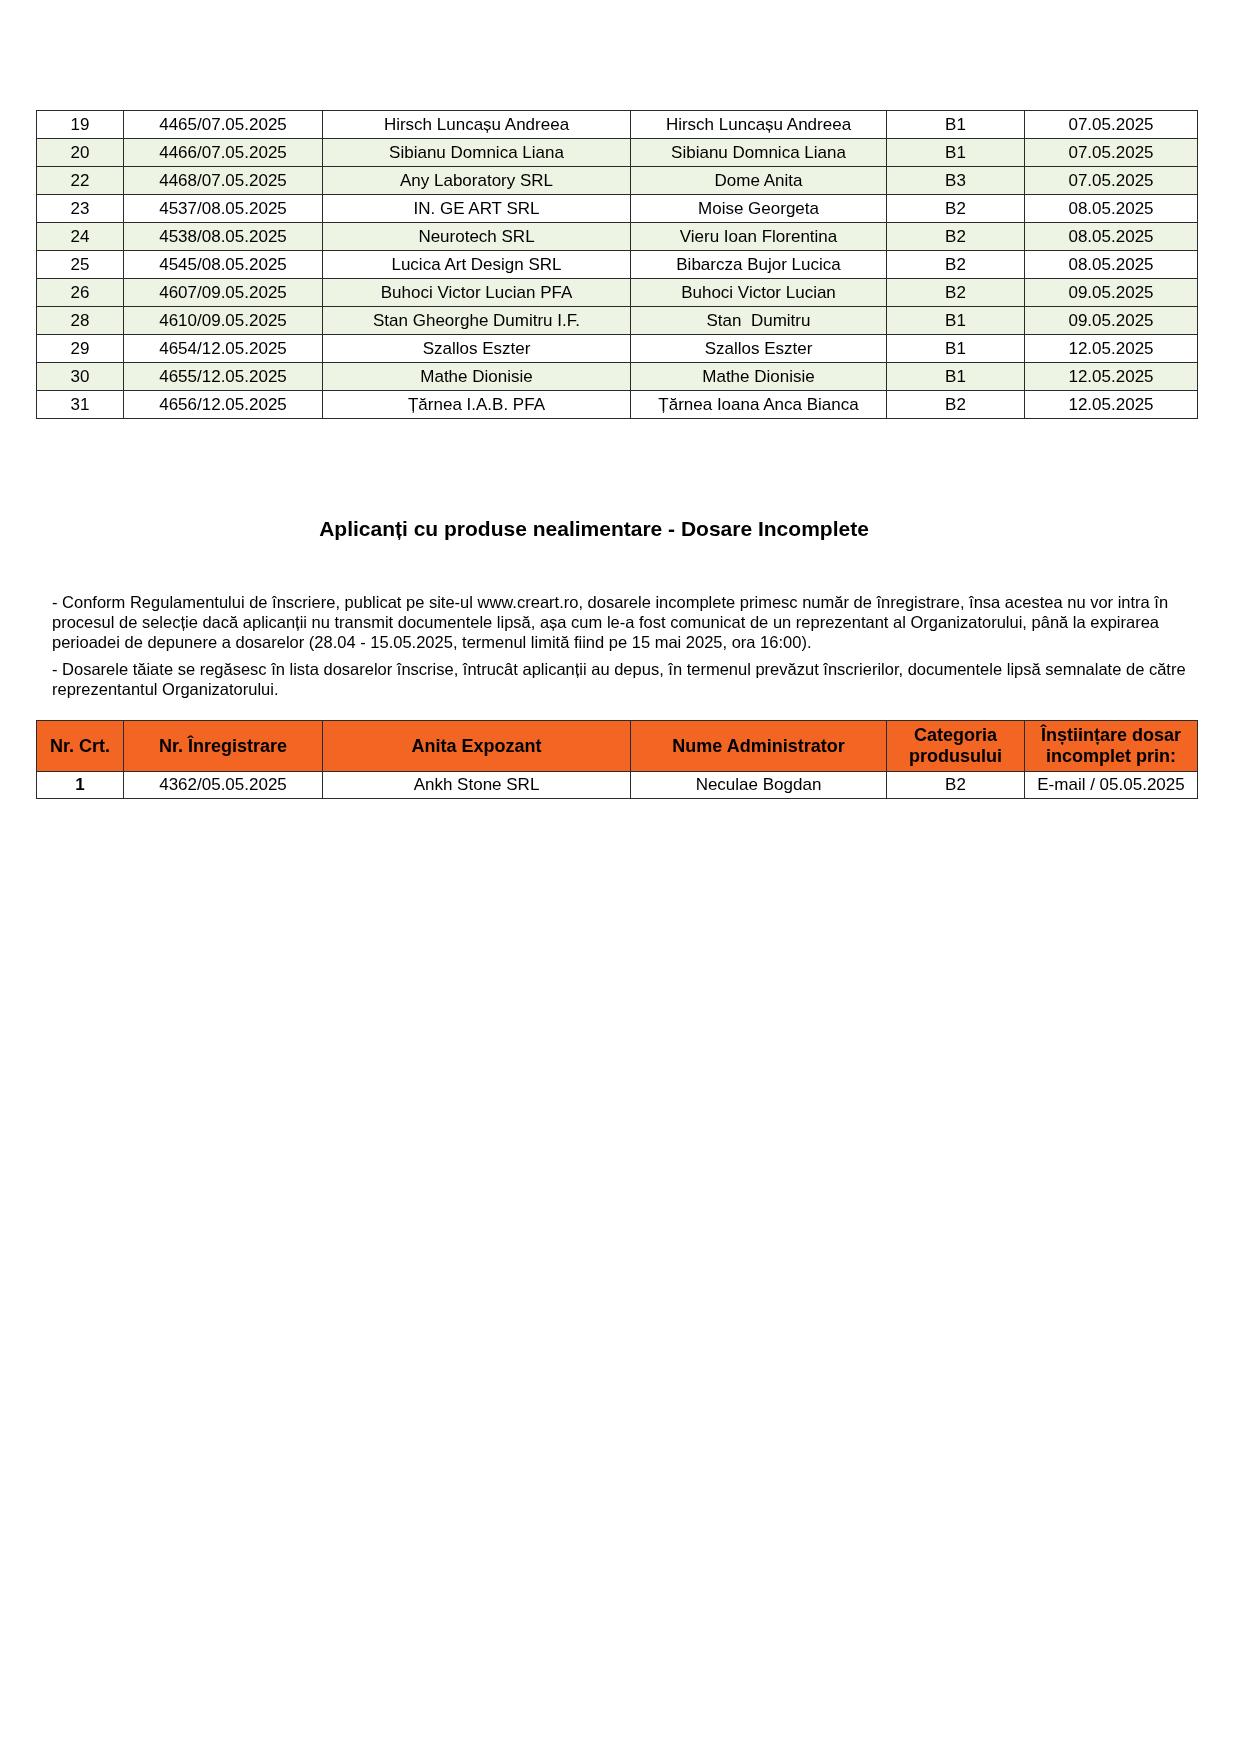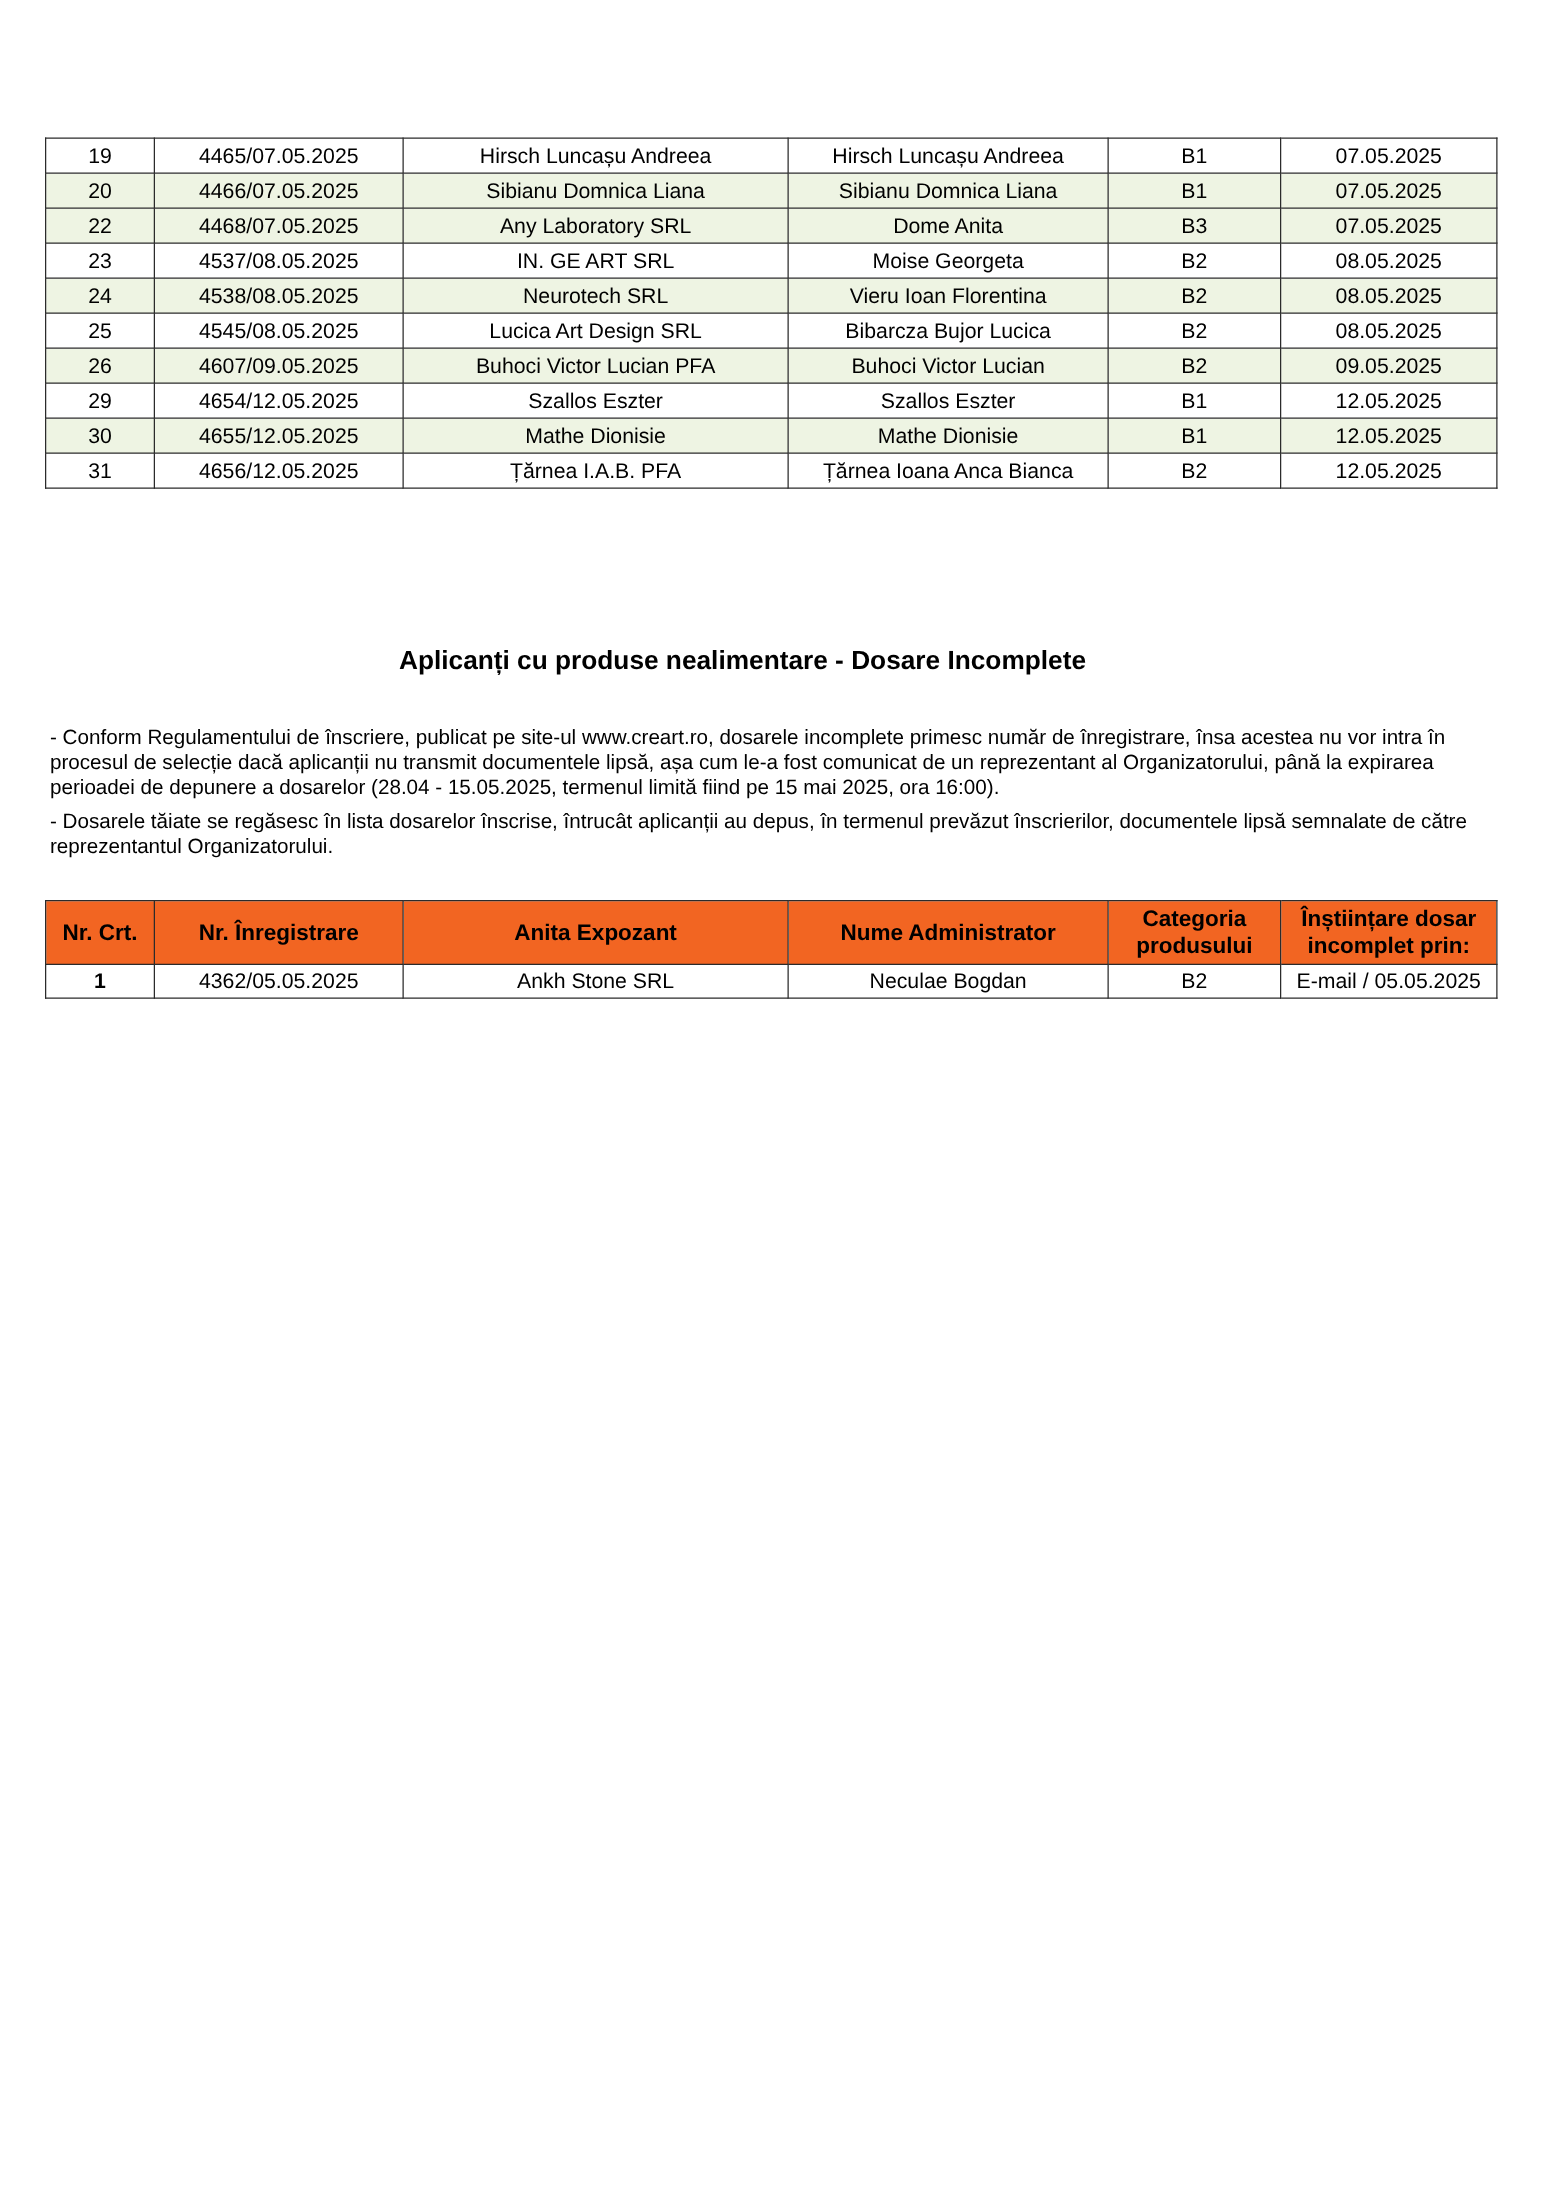--- a/index.html
+++ b/index.html
@@ -103,6 +103,14 @@
       <td>B2</td>
       <td>09.05.2025</td>
     </tr>
+    <tr class="alt">
+      <td>28</td>
+      <td>4610/09.05.2025</td>
+      <td>Stan Gheorghe Dumitru I.F.</td>
+      <td style="white-space: pre;">Stan  Dumitru</td>
+      <td>B1</td>
+      <td>09.05.2025</td>
+    </tr>
     <tr>
       <td>29</td>
       <td>4654/12.05.2025</td>

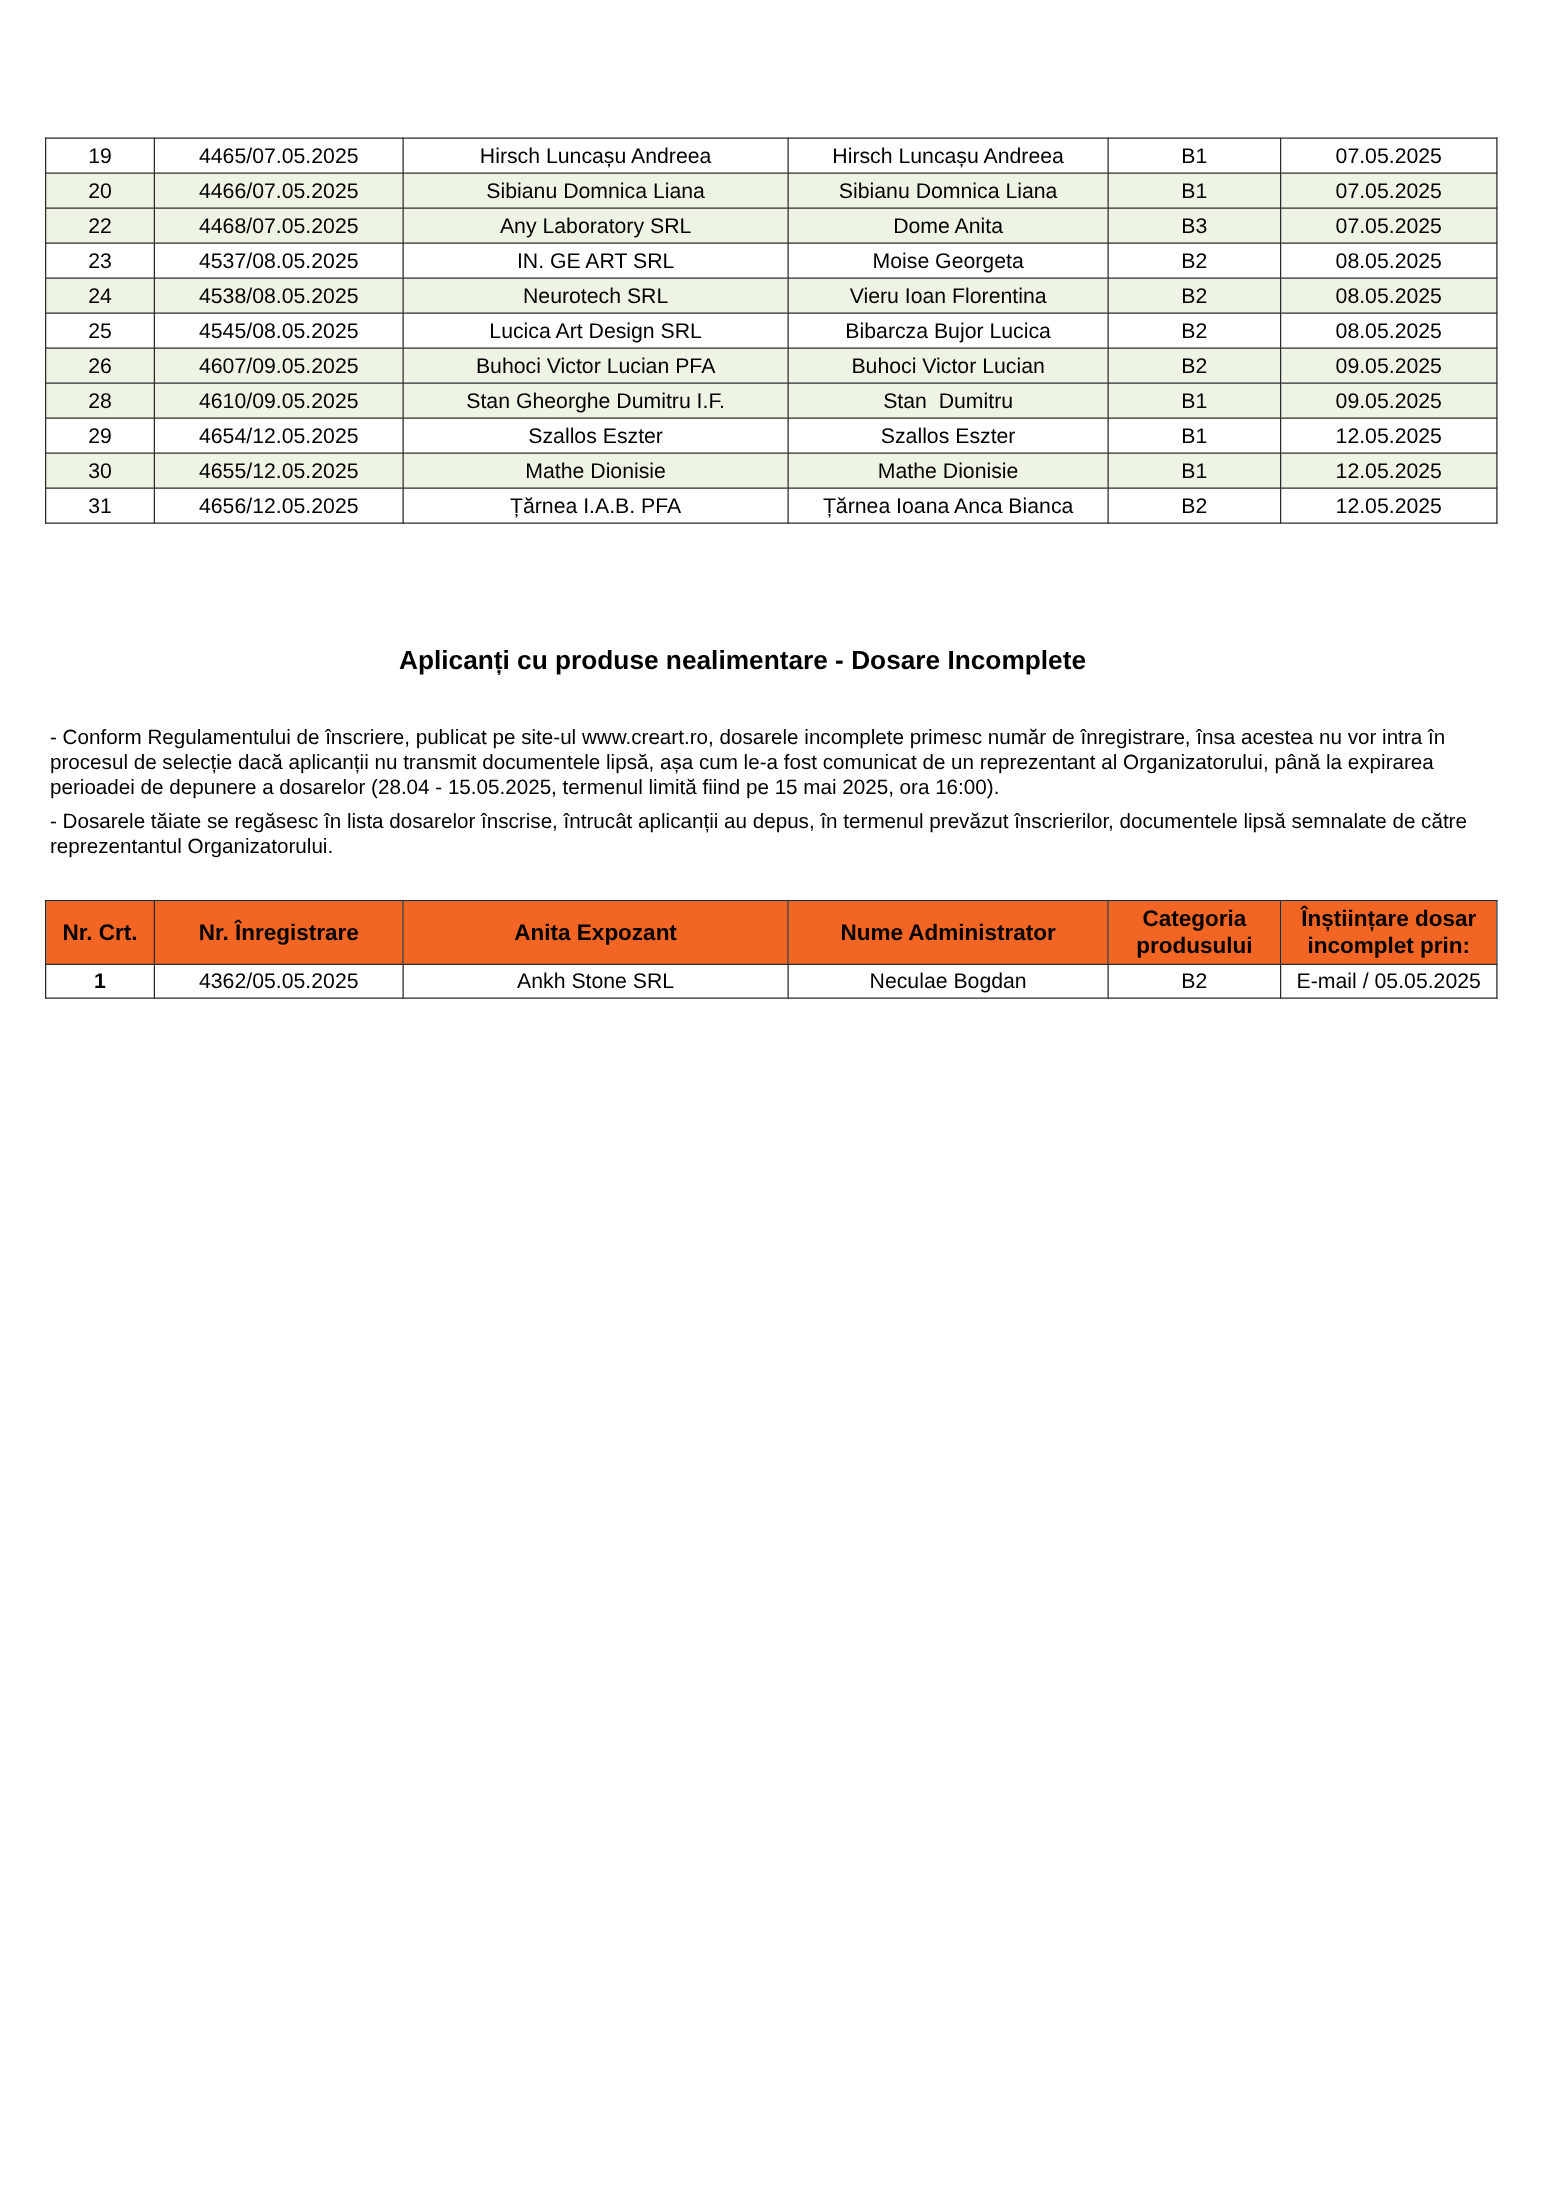--- a/index.html
+++ b/index.html
@@ -22,7 +22,7 @@
       font-weight: bold; font-size: 21px; margin: 0;
     }
     .note {
-      position: absolute; left: 40px; width: 1160px; font-size: 16.5px; line-height: 20px; margin: 0;
+      position: absolute; left: 40px; width: 1160px; font-size: 16.5px; line-height: 20px; margin: 12px;
     }
     #note-1 { top: 580px; }
     #note-2 { top: 647px; }

